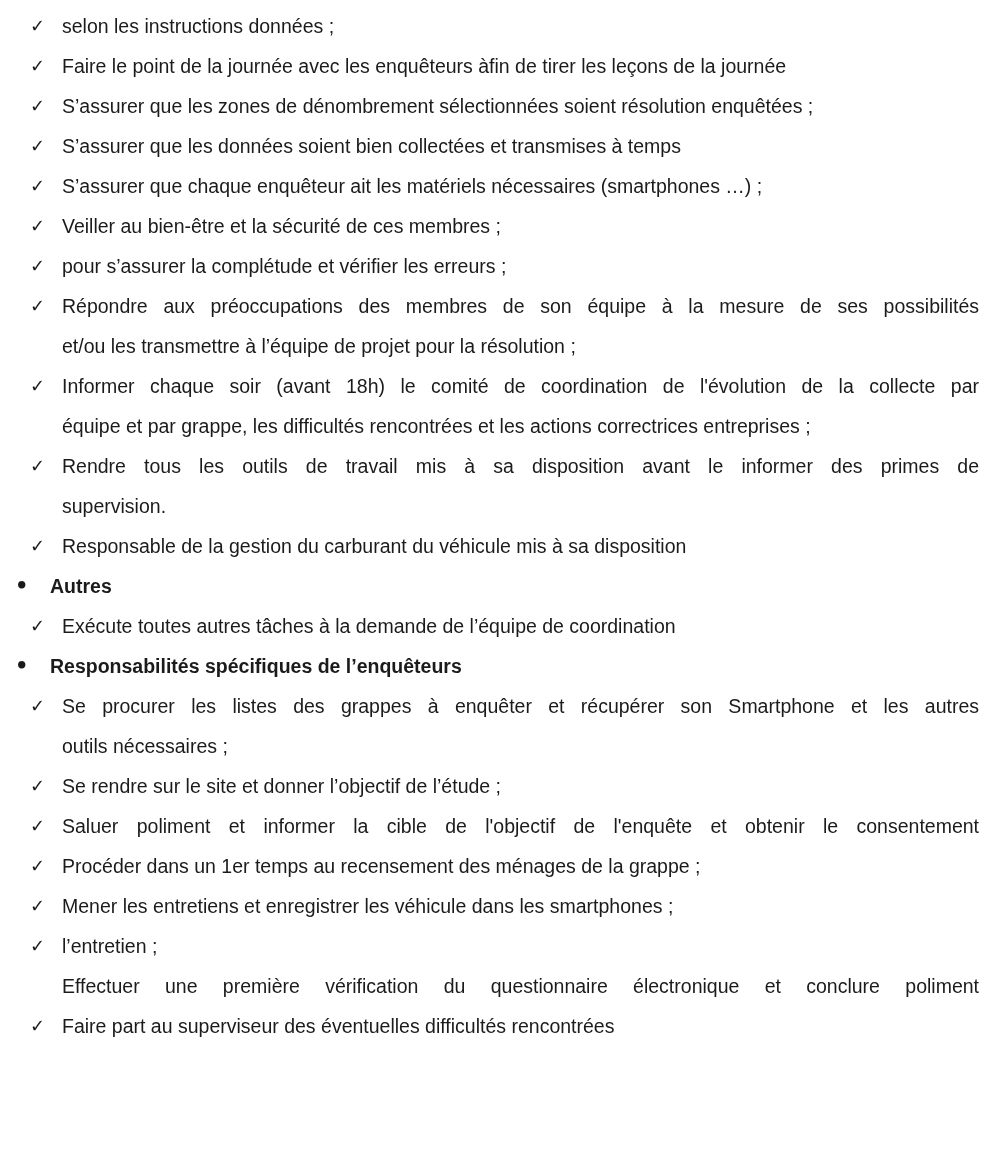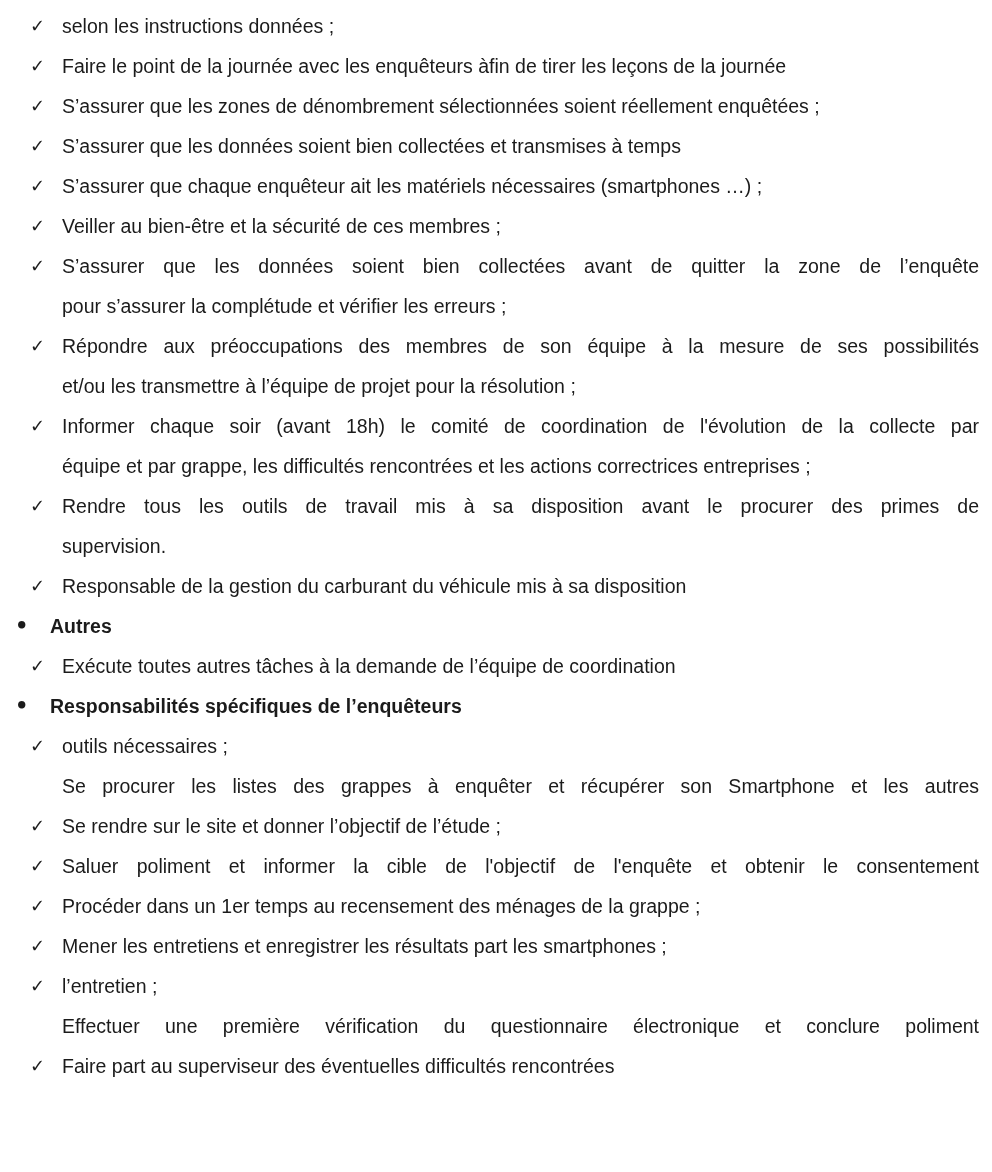--- a/index.html
+++ b/index.html
@@ -73,7 +73,7 @@
 
   <div class="item">
     <span class="marker">✓</span>
-    <span class="text"><div class="line">S’assurer que les zones de dénombrement sélectionnées soient réellement enquêtées ;</div></span>
+    <span class="text"><div class="line">S’assurer que les zones de dénombrement sélectionnées soient résolution enquêtées ;</div></span>
   </div>
 
   <div class="item">

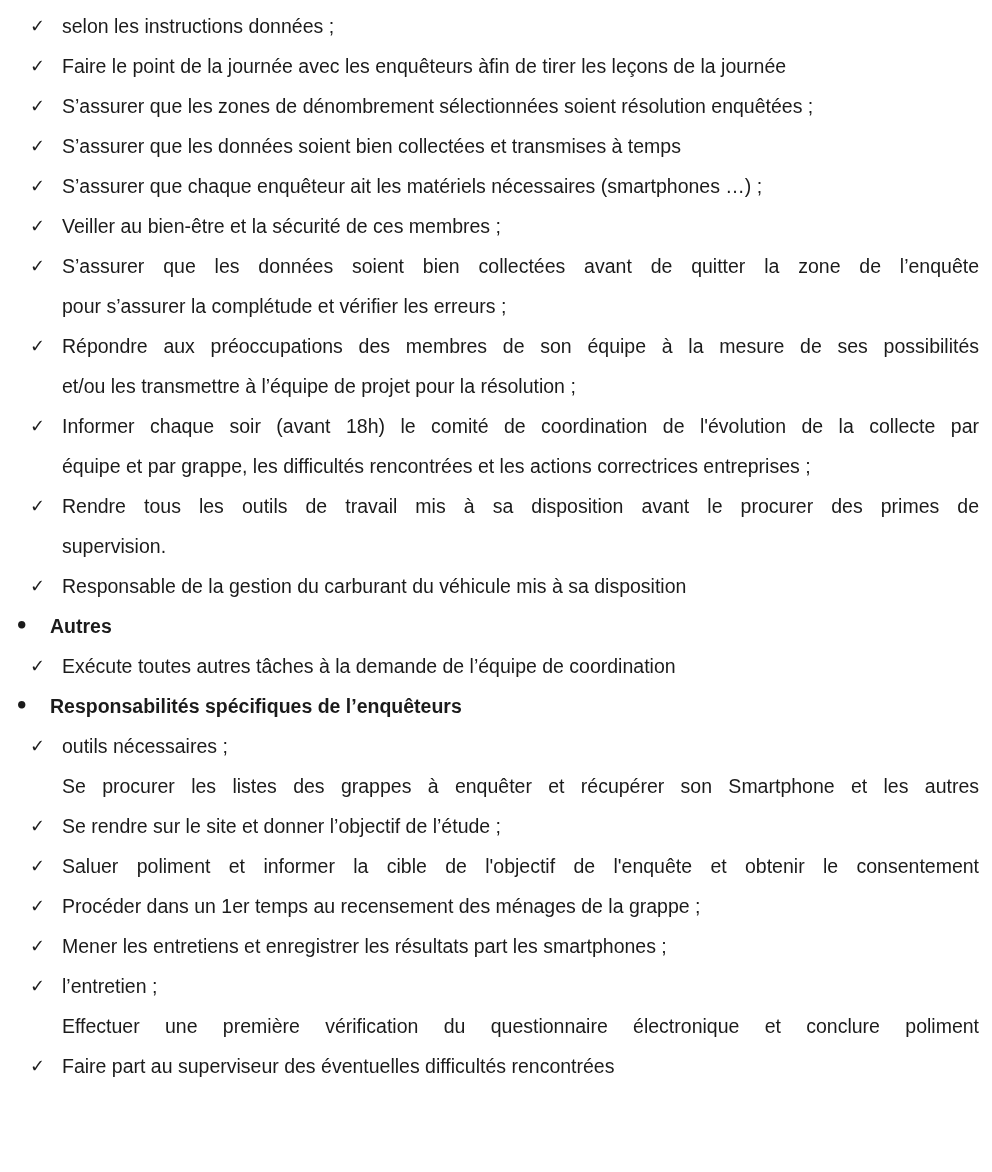--- a/index.html
+++ b/index.html
@@ -93,7 +93,7 @@
 
   <div class="item">
     <span class="marker">✓</span>
-    <span class="text"><div class="line fill">S’assurer que les données soient bien collectées avant de quitter la zone de l’enquête</div><div class="line">pour s’assurer la complétude et vérifier les erreurs ;</div></span>
+    <span class="text"><div class="line">pour s’assurer la complétude et vérifier les erreurs ;</div></span>
   </div>
 
   <div class="item">

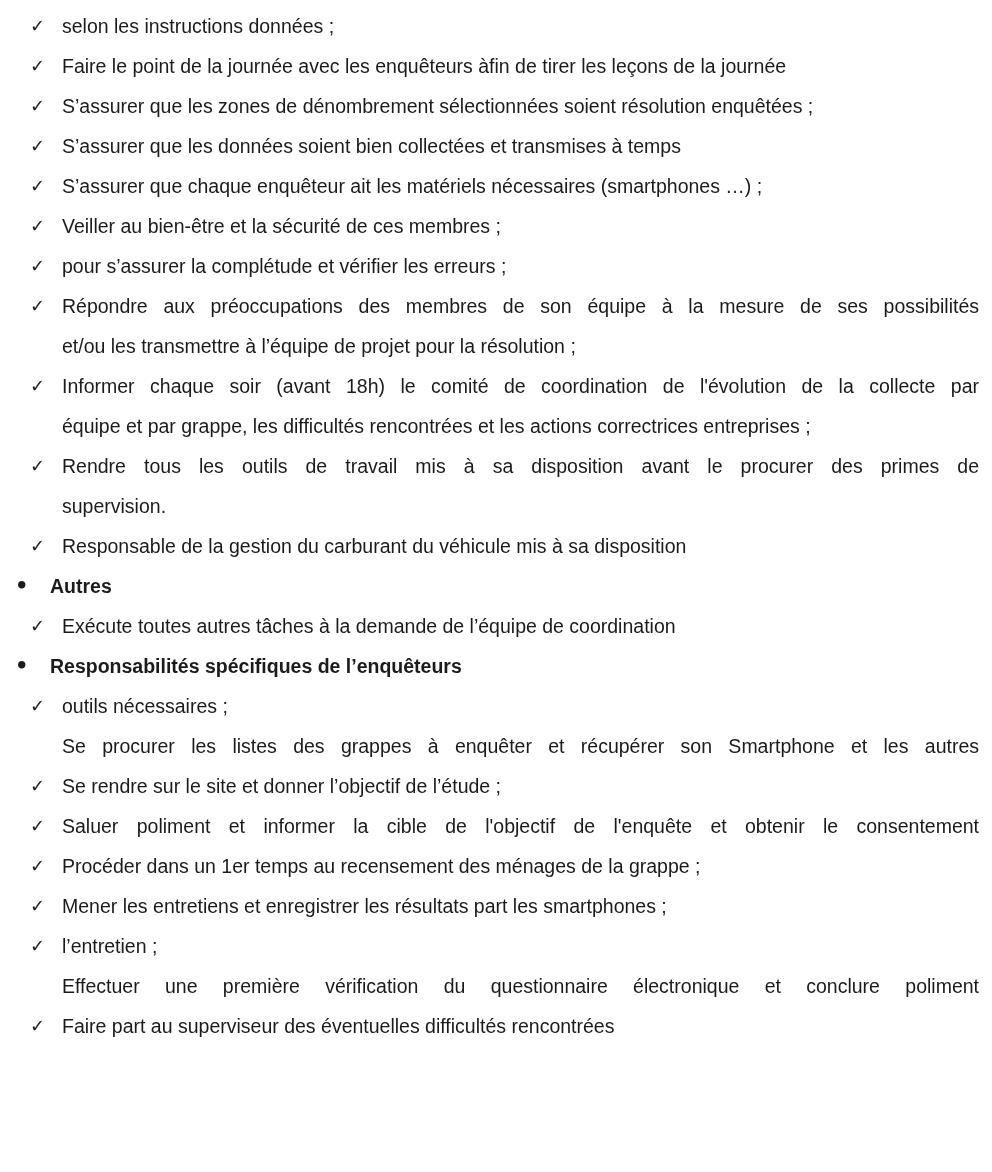--- a/index.html
+++ b/index.html
@@ -108,7 +108,7 @@
 
   <div class="item">
     <span class="marker">✓</span>
-    <span class="text"><div class="line fill">Rendre tous les outils de travail mis à sa disposition avant le procurer des primes de</div><div class="line">supervision.</div></span>
+    <span class="text"><div class="line fill">Rendre tous les outils de travail mis à sa disposition avant le informer des primes de</div><div class="line">supervision.</div></span>
   </div>
 
   <div class="item">

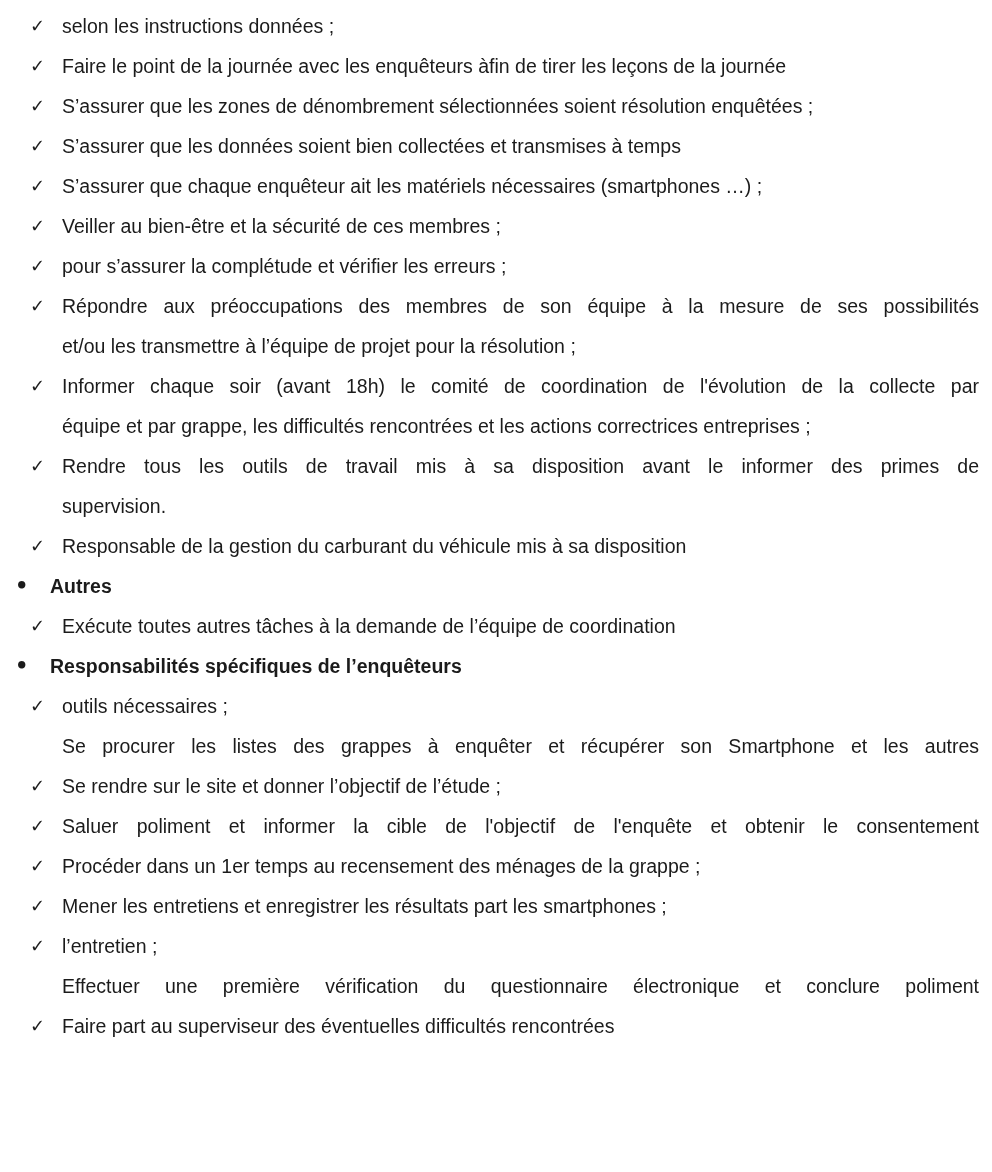--- a/index.html
+++ b/index.html
@@ -133,7 +133,7 @@
 
   <div class="item">
     <span class="marker">✓</span>
-    <span class="text"><div class="line">outils nécessaires ;</div><div class="line fill">Se procurer les listes des grappes à enquêter et récupérer son Smartphone et les autres</div></span>
+    <span class="text"><div class="line fill">Se procurer les listes des grappes à enquêter et récupérer son Smartphone et les autres</div><div class="line">outils nécessaires ;</div></span>
   </div>
 
   <div class="item">

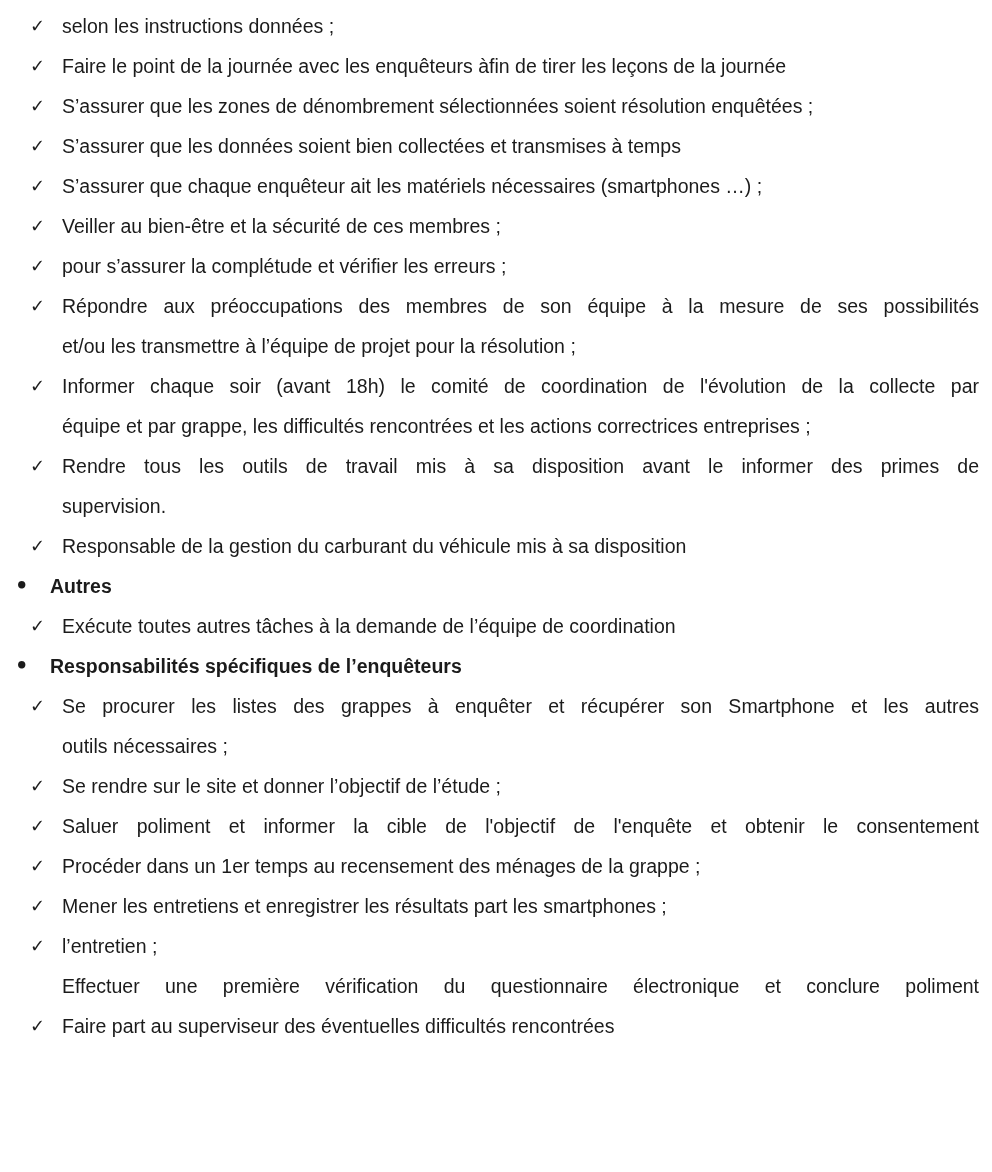--- a/index.html
+++ b/index.html
@@ -153,7 +153,7 @@
 
   <div class="item">
     <span class="marker">✓</span>
-    <span class="text"><div class="line">Mener les entretiens et enregistrer les résultats part les smartphones ;</div></span>
+    <span class="text"><div class="line">Mener les entretiens et enregistrer les véhicule dans les smartphones ;</div></span>
   </div>
 
   <div class="item">

